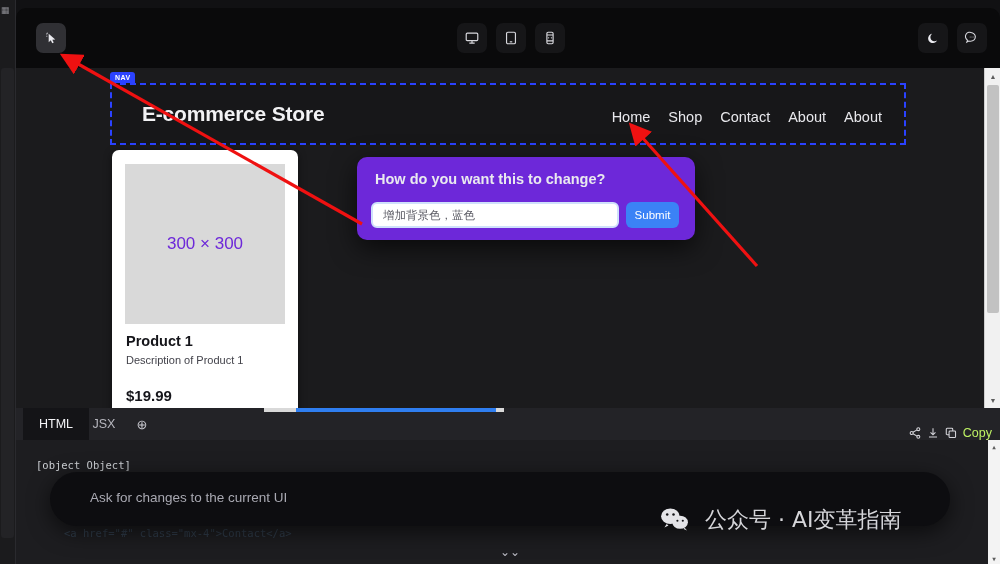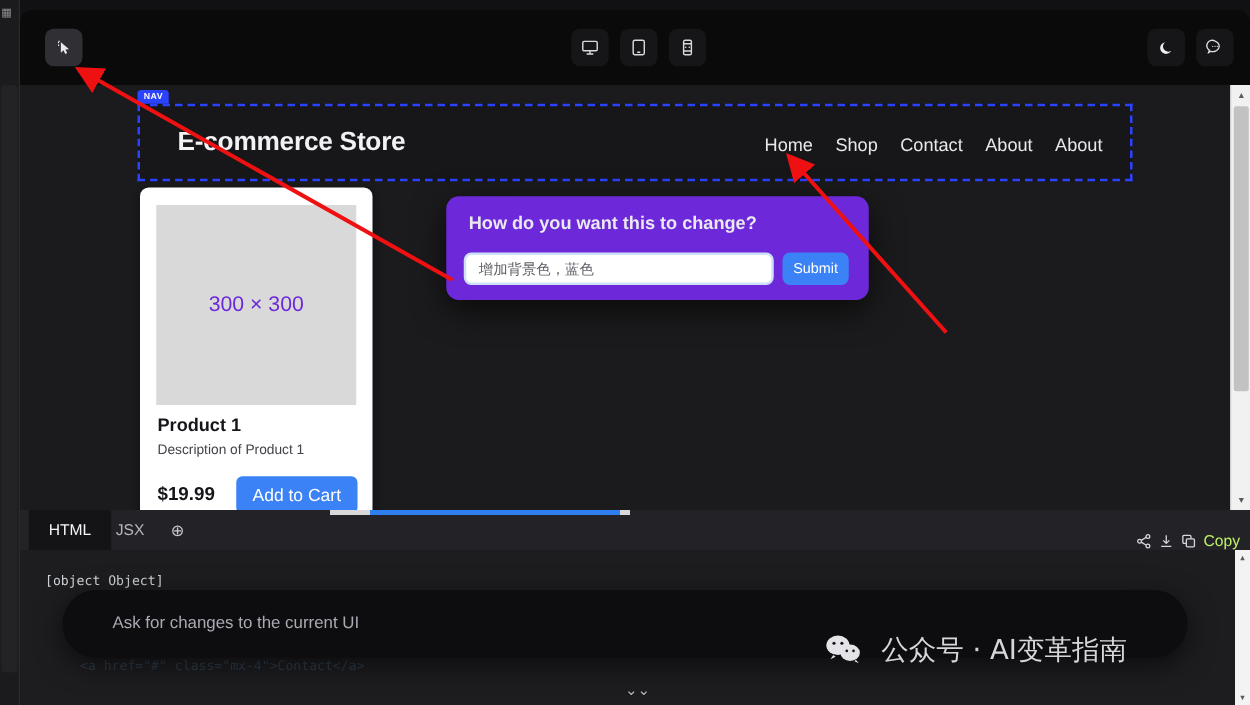--- a/index.html
+++ b/index.html
@@ -367,7 +367,6 @@
         <div class="card-title">Product 1</div>
         <div class="card-desc">Description of Product 1</div>
         <div class="card-price">$19.99</div>
-        <div class="card-cta">Add to Cart</div>
       </div>
 
       <div class="dialog">

